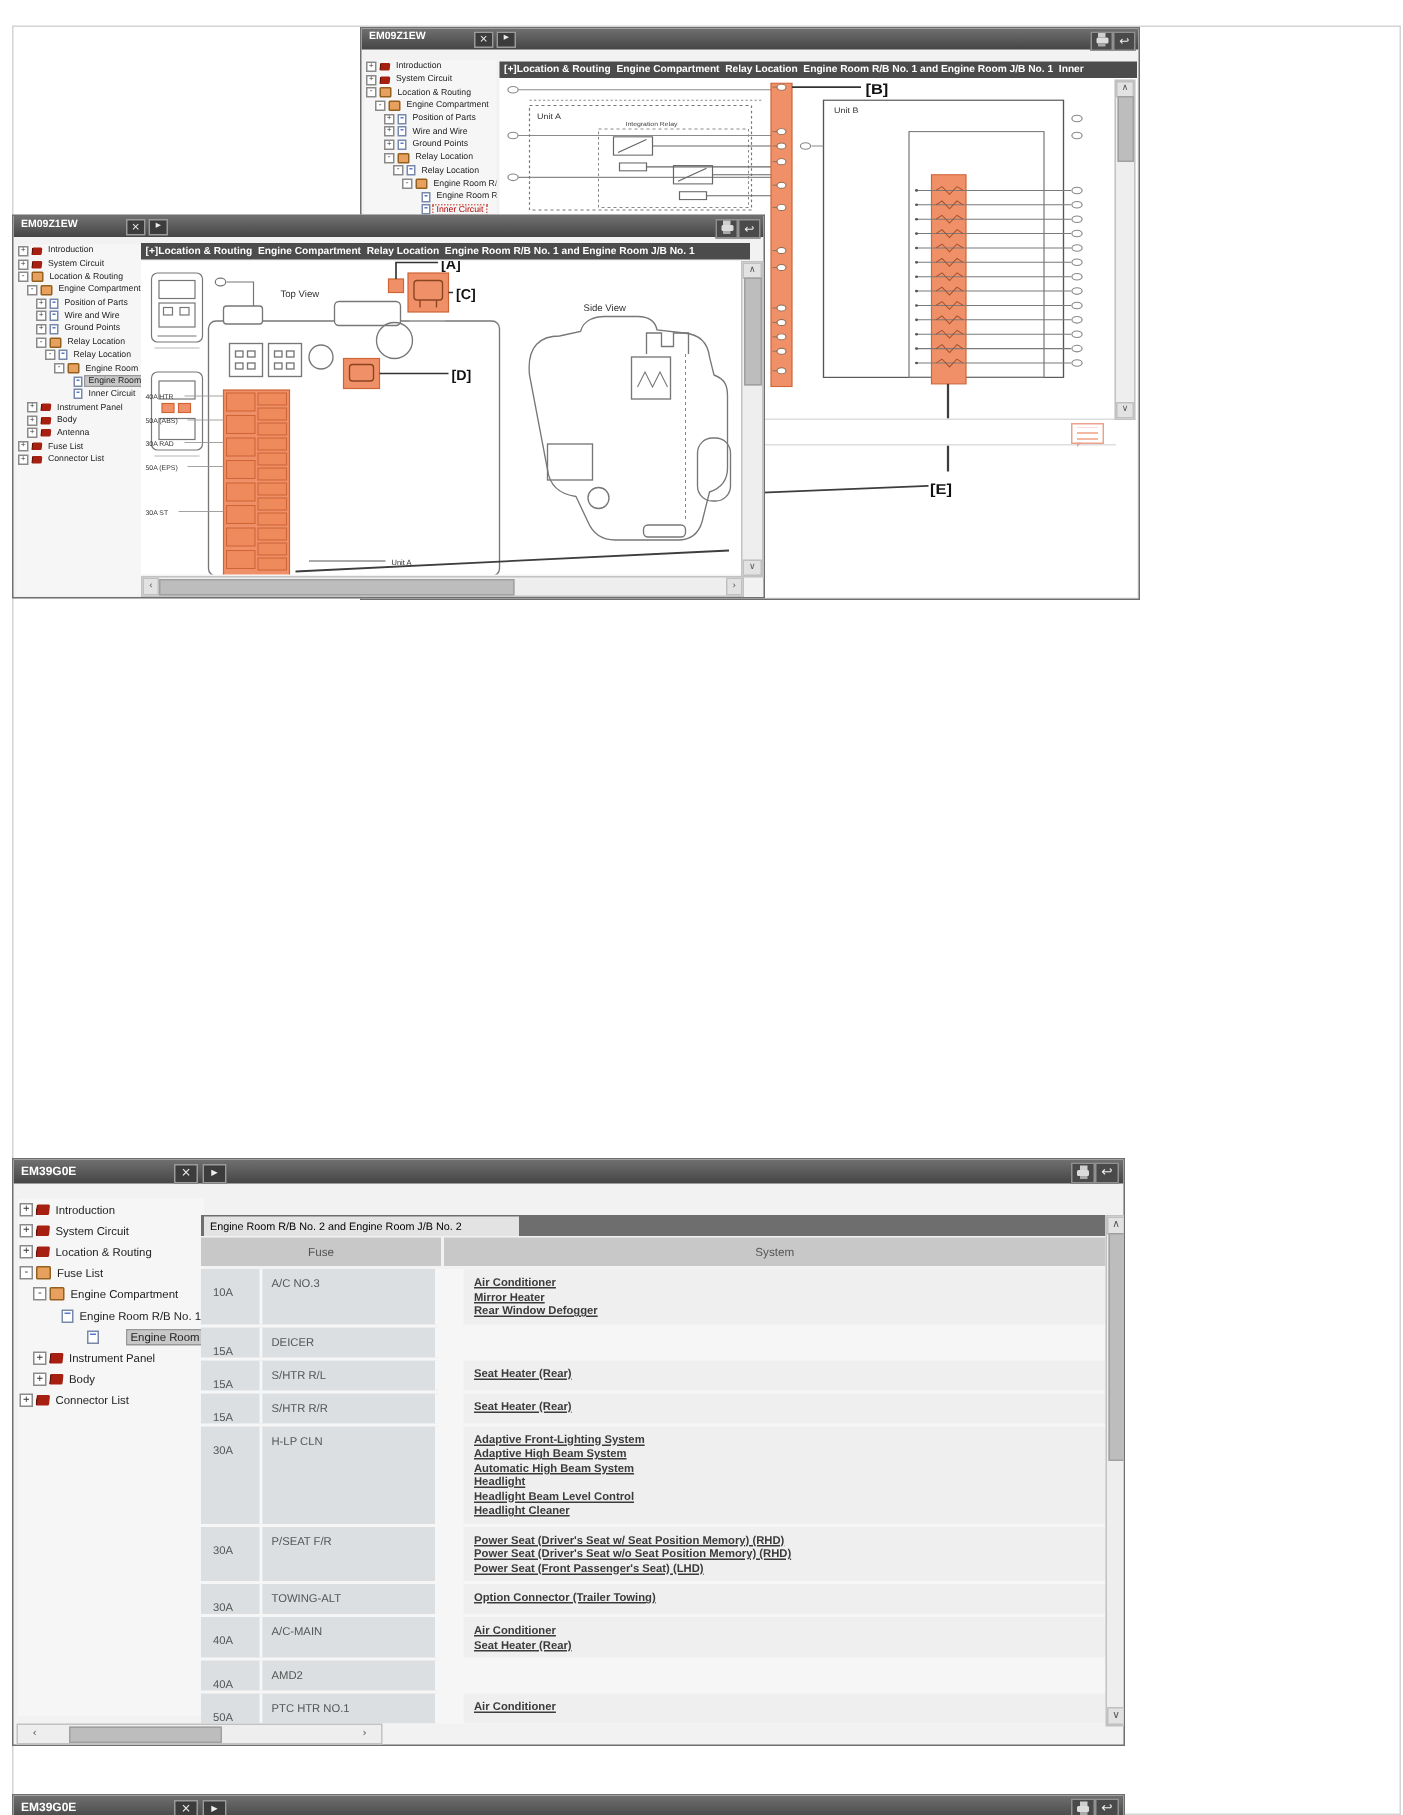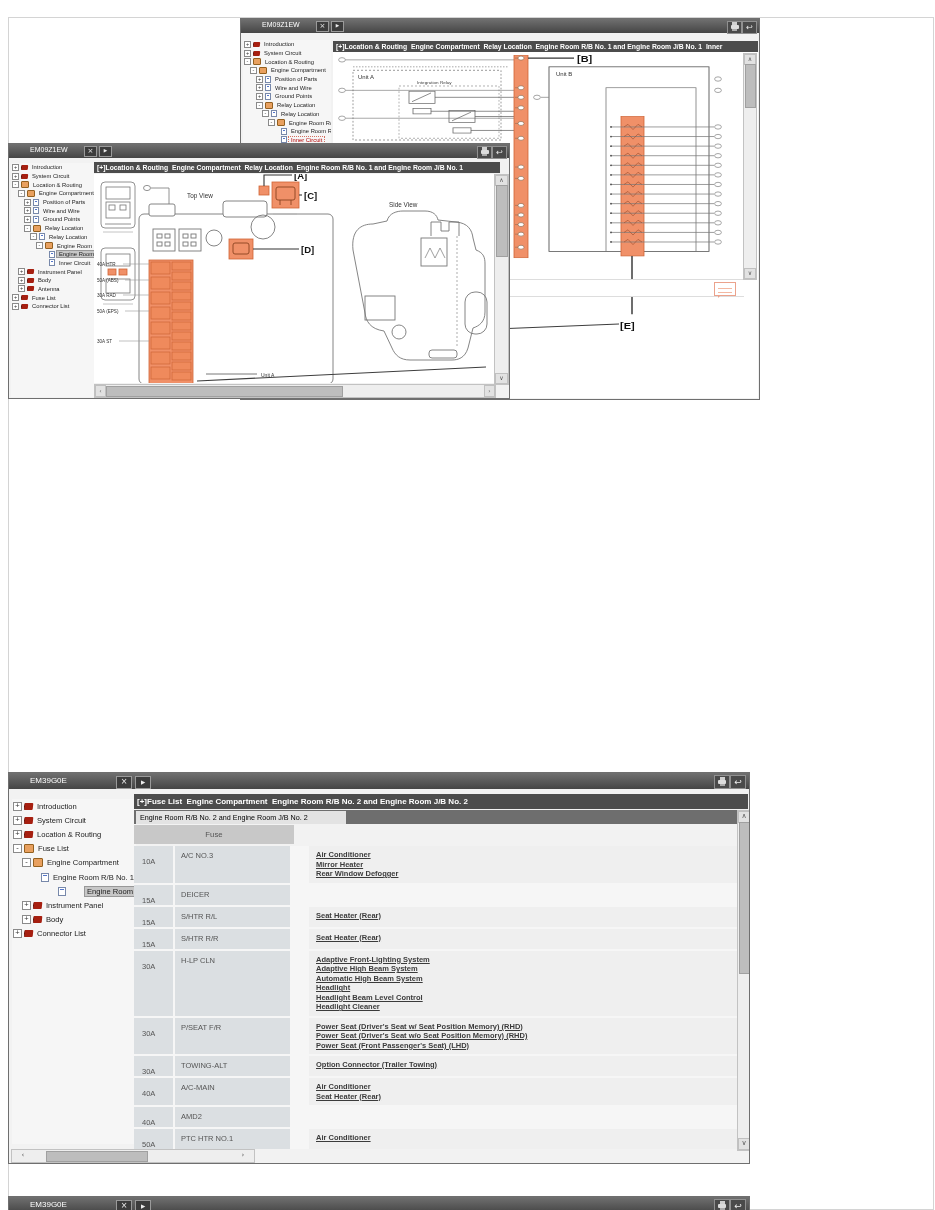--- a/index.html
+++ b/index.html
@@ -11,7 +11,7 @@
   .win{position:absolute;background:#f2f2f2;border:1px solid #6f6f6f;overflow:hidden;}
   .tbar{position:absolute;left:0;top:0;right:0;background:linear-gradient(#707070,#454545);
        color:#fff;}
-  .tbar .ttl{position:absolute;left:5px;top:2px;font-weight:normal;color:#fff;margin-left:16px;}
+  .tbar .ttl{position:absolute;left:5px;top:2px;font-weight:bold;color:#fff;}
   .tbtn{position:absolute;background:#3c3c3c;border:1px solid #9a9a9a;color:#eee;
        text-align:center;cursor:default;}
   .rico{position:absolute;background:#4a4a4a;border:1px solid #909090;

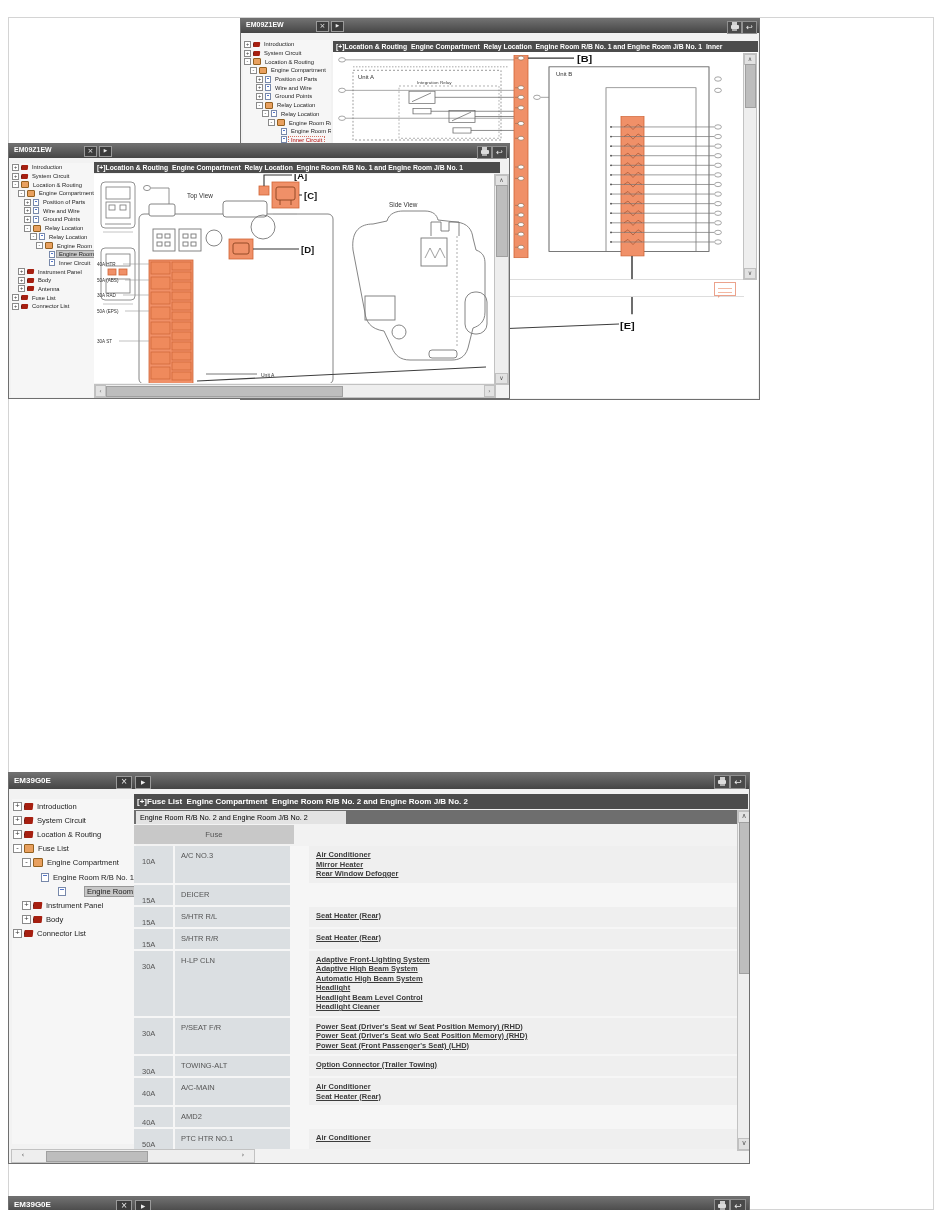--- a/index.html
+++ b/index.html
@@ -573,7 +573,6 @@
         <span class="tlbl">Connector List</span>
       </div>
     </div>
-  <div class="chead" style="left:125px;top:21px;right:1px;height:15px;font-size:8px;">[+]Fuse List  Engine Compartment  Engine Room R/B No. 2 and Engine Room J/B No. 2</div>
   <div class="tabrow" style="left:125px;top:37px;width:603px;height:14px;">
     <span class="tab" style="width:202px;">Engine Room R/B No. 2 and Engine Room J/B No. 2</span>
   </div>

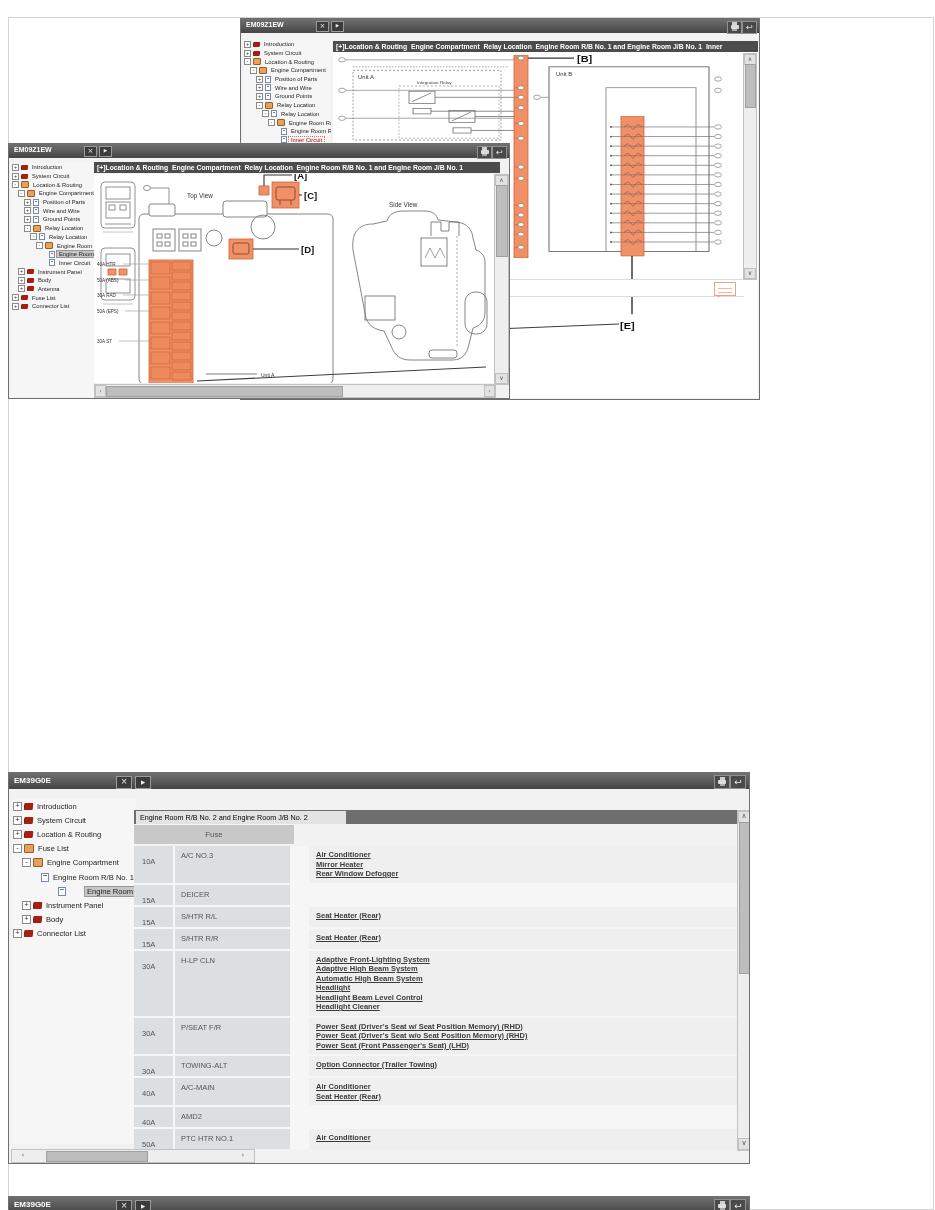--- a/index.html
+++ b/index.html
@@ -578,6 +578,7 @@
   </div>
   <div class="thead" style="left:125px;top:52px;width:603px;height:19px;">
     <span class="thc" style="flex:0 0 160px;margin-right:2px;">Fuse</span>
+    <span class="thc" style="flex:1 1 auto;">System</span>
   </div>
   <div class="tbl" id="w3-table" style="left:125px;top:73px;width:603px;height:303px;">
       <div class="trow">

